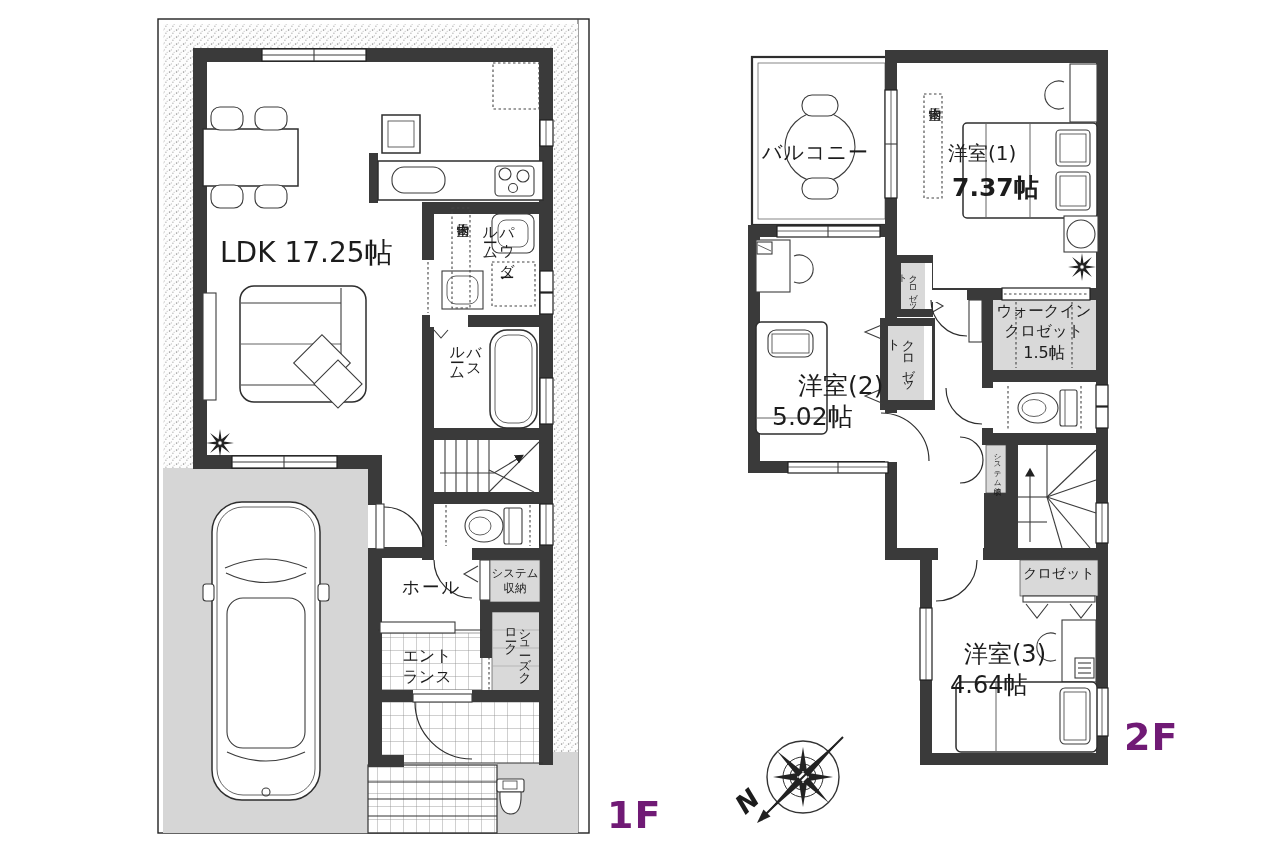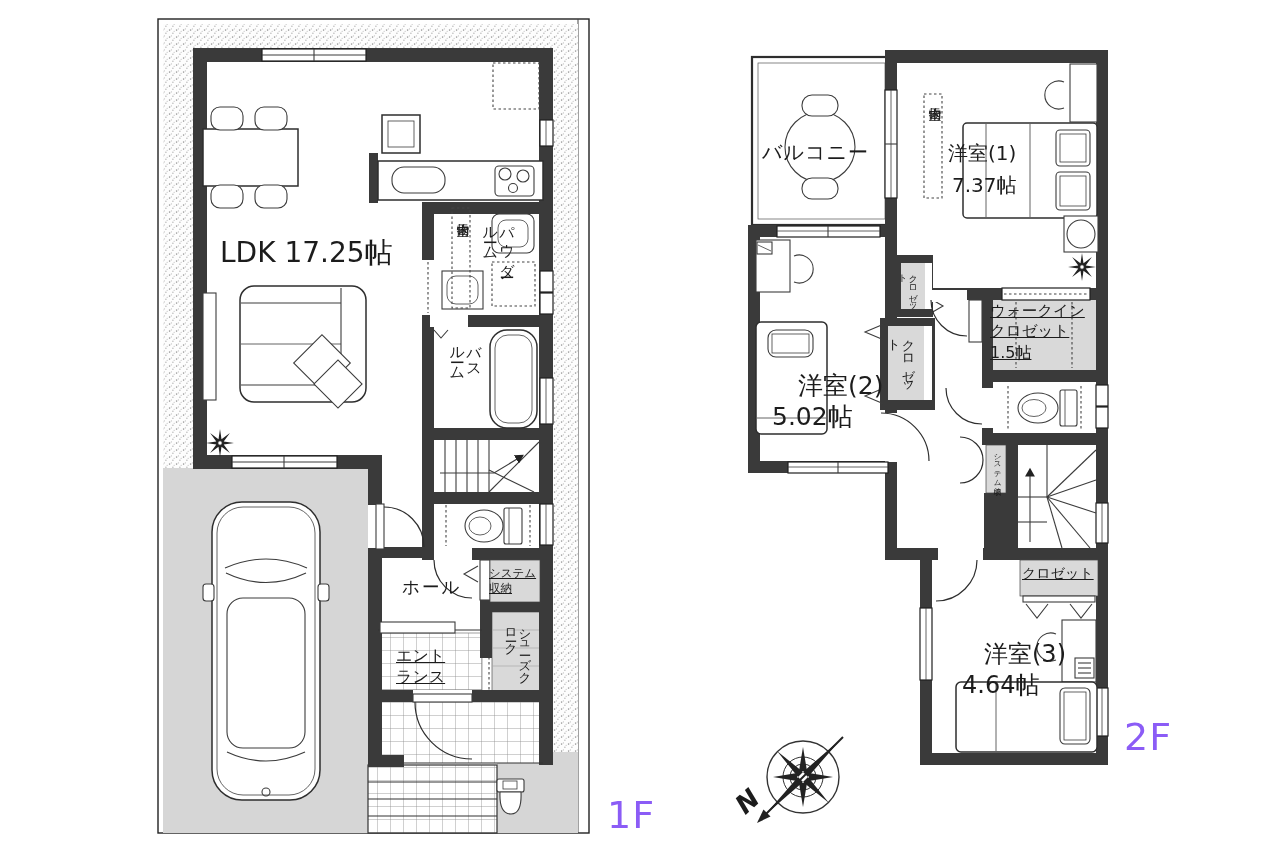--- a/index.html
+++ b/index.html
@@ -456,7 +456,7 @@
   <div class="lbl" style="left:762px;top:125px;font-size:20px;letter-spacing:1px;margin-top:16px;">バルコニー</div>
   <div class="vtext" style="left:926px;top:98px;height:58px;width:16px;font-size:12.5px;letter-spacing:0;">室内物干</div>
   <div class="lbl" style="left:948px;top:142px;font-size:20px;">洋室(1)</div>
-  <div class="lbl" style="left:952px;top:174px;font-size:20px;">7.37帖</div>
+  <div class="lbl" style="left:952px;top:174px;font-size:25px;font-weight:bold;">7.37帖</div>
   <div class="vtext" style="left:904px;top:268px;height:44px;width:14px;font-size:9px;letter-spacing:0;">クロゼット</div>
   <div class="vtext" style="left:897px;top:330px;height:68px;width:18px;font-size:13px;letter-spacing:0;">クロゼット</div>
   <div class="lbl wrap" style="left:990px;top:303px;width:108px;font-size:15.5px;">ウォークイン</div>

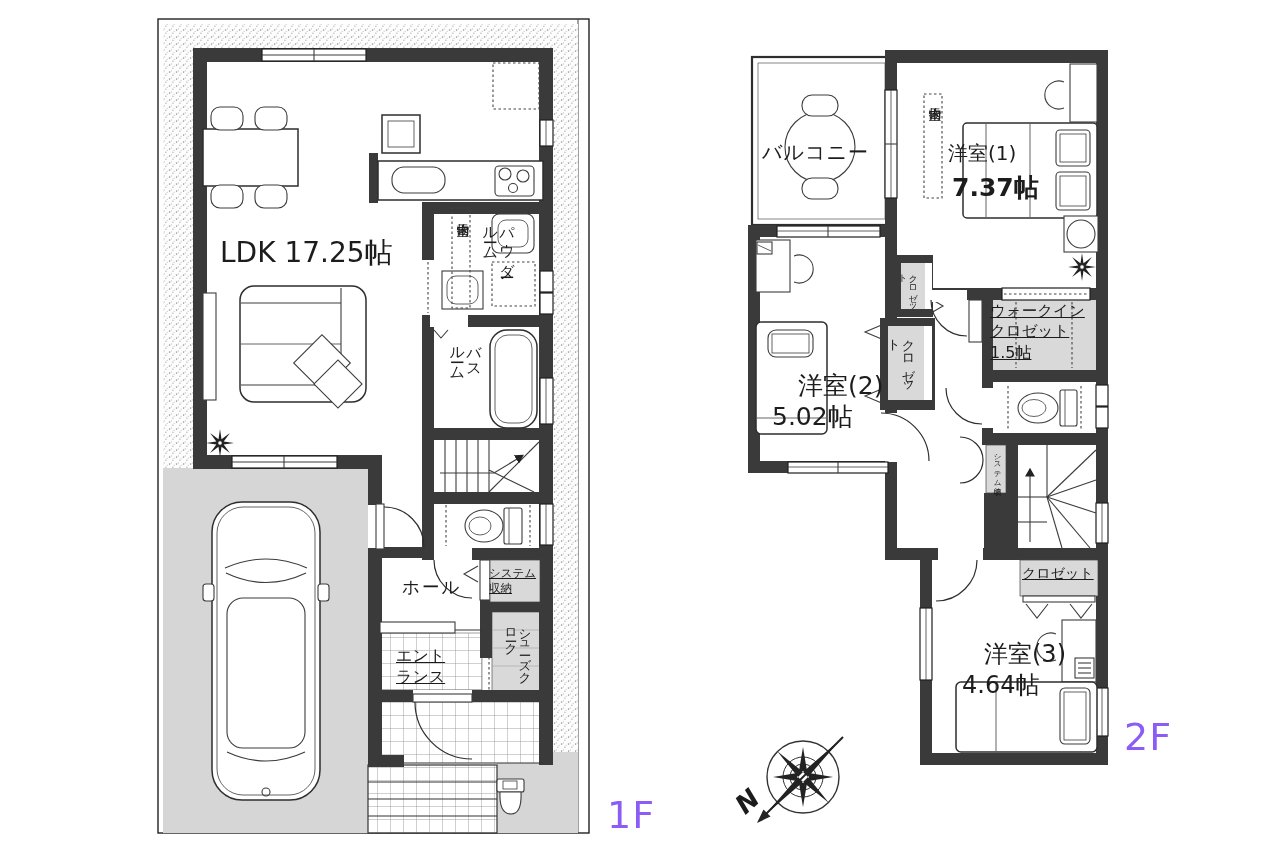--- a/index.html
+++ b/index.html
@@ -7,7 +7,7 @@
         font-family:"DejaVu Sans","Liberation Sans",sans-serif;color:#1c1c1c;}
   .plan-svg{position:absolute;left:0;top:0;width:1280px;height:850px;}
   .lbl{position:absolute;white-space:nowrap;color:#1c1c1c;line-height:1.15;}
-  .lbl.wrap{white-space:normal;text-align:left;text-decoration:underline;}
+  .lbl.wrap{white-space:normal;text-align:center;}
   .vtext{position:absolute;writing-mode:vertical-rl;white-space:normal;
          line-height:1.12;letter-spacing:1px;color:#1c1c1c;}
   .floor-big{font-weight:400;letter-spacing:1px;color:#8b5cf6;}

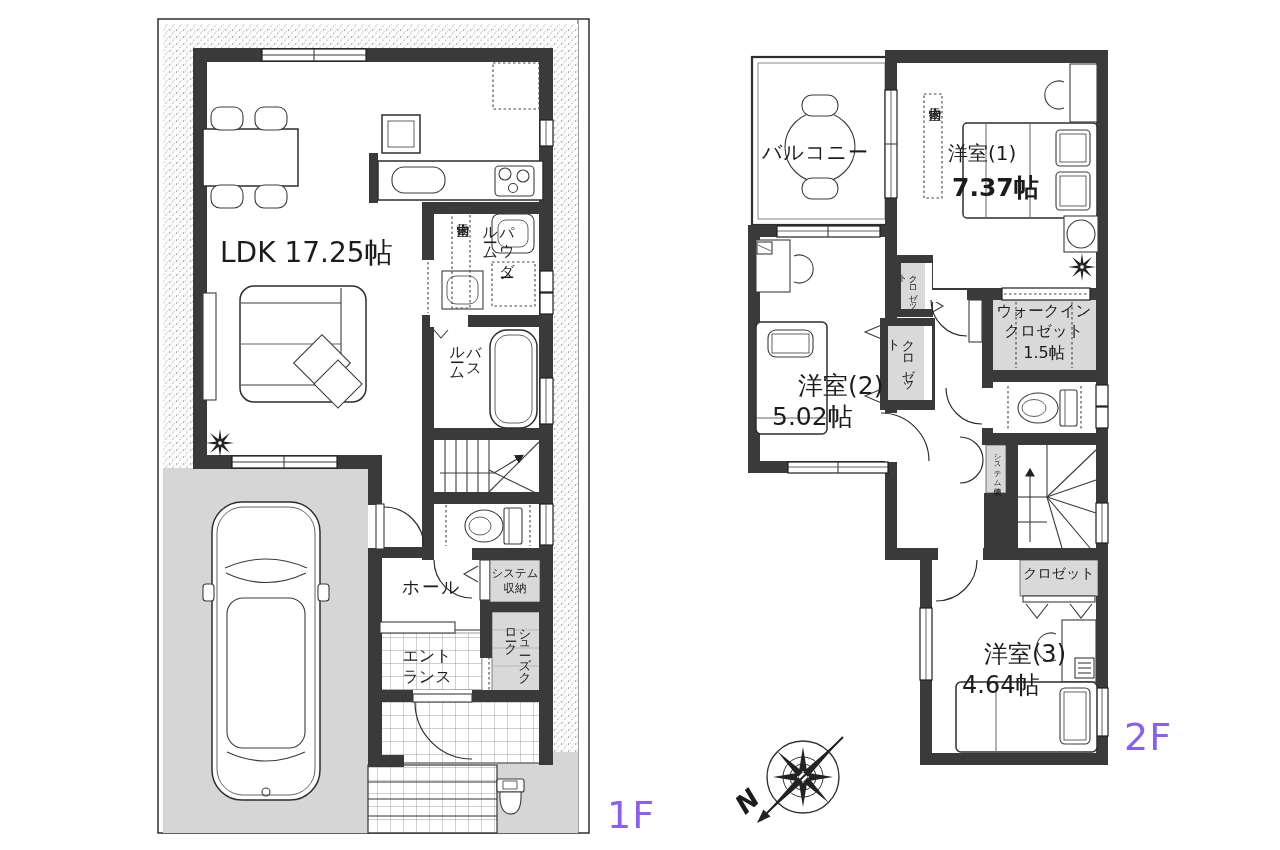--- a/index.html
+++ b/index.html
@@ -466,7 +466,7 @@
   <div class="lbl" style="left:772px;top:403px;font-size:25px;">5.02帖</div>
   <div class="vtext" style="left:988px;top:448px;height:44px;width:13px;font-size:7.5px;letter-spacing:0;">システム収納</div>
   <div class="lbl wrap" style="left:1022px;top:565px;width:74px;font-size:14px;">クロゼット</div>
-  <div class="lbl" style="left:984px;top:641px;font-size:24px;">洋室(3)</div>
+  <div class="lbl" style="left:964px;top:641px;font-size:24px;">洋室(3)</div>
   <div class="lbl" style="left:950px;top:672px;font-size:24px;margin-left:12px;">4.64帖</div>
   <div class="lbl floor-big" style="left:1124px;top:716px;font-size:38px;">2F</div>
 

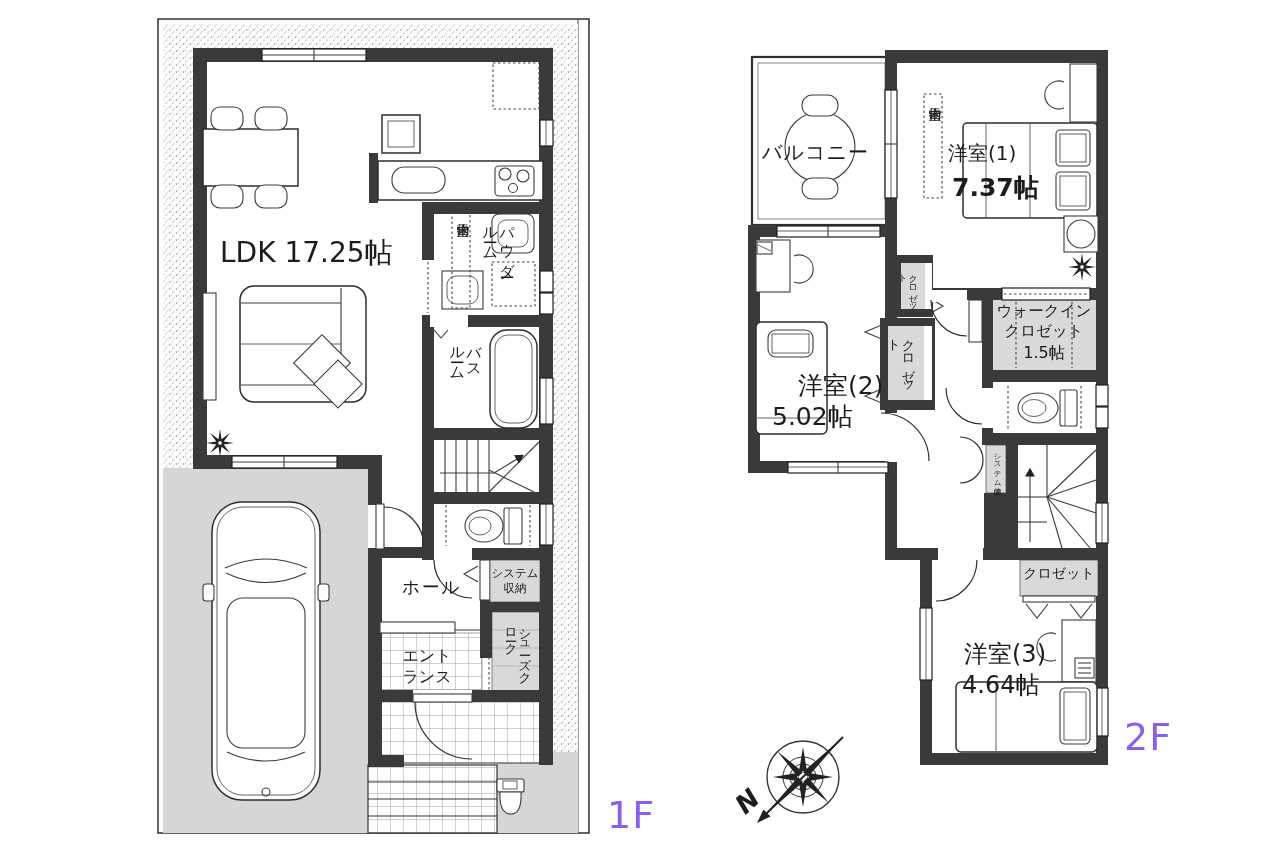--- a/index.html
+++ b/index.html
@@ -467,7 +467,7 @@
   <div class="vtext" style="left:988px;top:448px;height:44px;width:13px;font-size:7.5px;letter-spacing:0;">システム収納</div>
   <div class="lbl wrap" style="left:1022px;top:565px;width:74px;font-size:14px;">クロゼット</div>
   <div class="lbl" style="left:964px;top:641px;font-size:24px;">洋室(3)</div>
-  <div class="lbl" style="left:950px;top:672px;font-size:24px;margin-left:12px;">4.64帖</div>
+  <div class="lbl" style="left:950px;top:672px;font-size:24px;">4.64帖</div>
   <div class="lbl floor-big" style="left:1124px;top:716px;font-size:38px;">2F</div>
 
   <div class="lbl north" style="left:737px;top:787px;font-size:26px;">N</div>

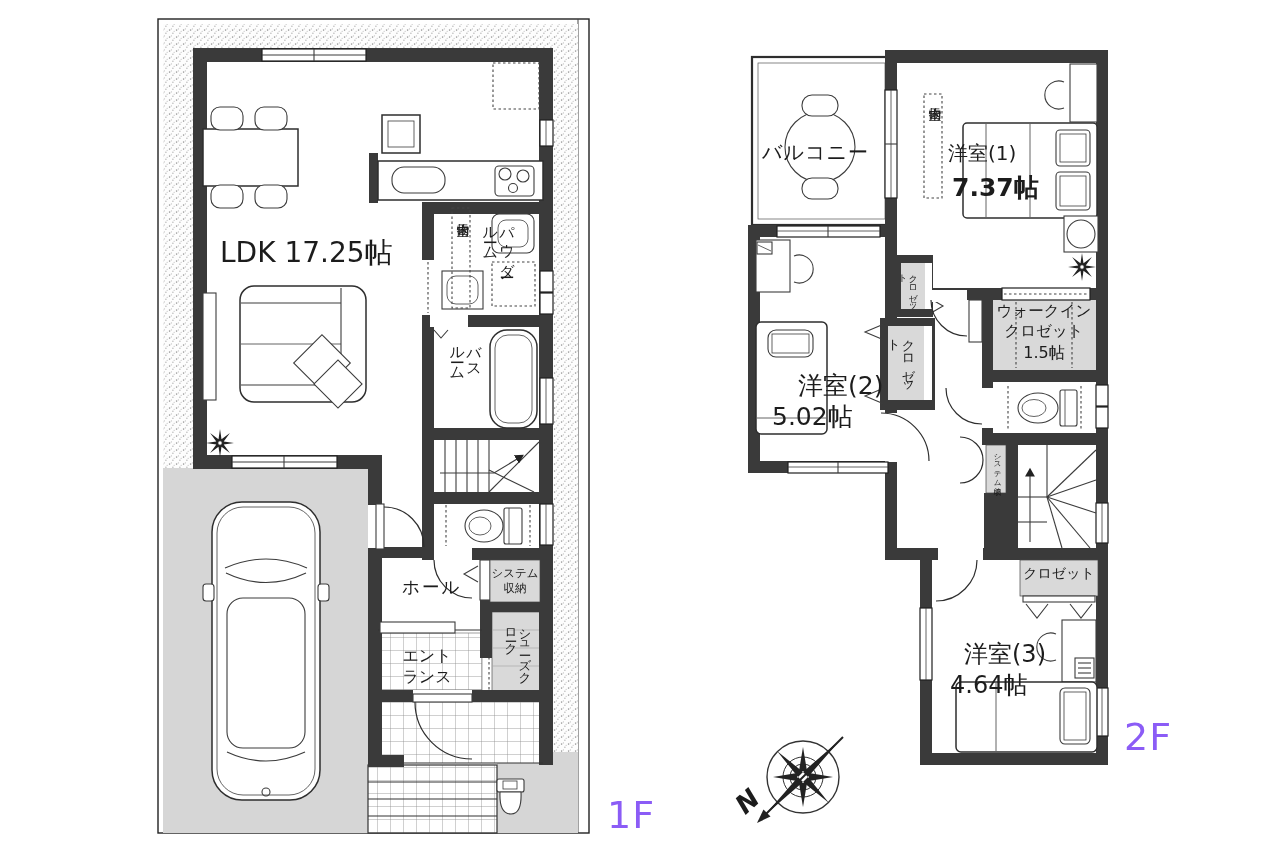--- a/index.html
+++ b/index.html
@@ -10,7 +10,7 @@
   .lbl.wrap{white-space:normal;text-align:center;}
   .vtext{position:absolute;writing-mode:vertical-rl;white-space:normal;
          line-height:1.12;letter-spacing:1px;color:#1c1c1c;}
-  .floor-big{font-weight:400;letter-spacing:1px;color:#8b5cf6;}
+  .floor-big{font-weight:700;letter-spacing:1px;color:#701a75;}
   .north{font-style:italic;font-weight:700;transform:rotate(-42deg);}
   
   .wall{fill:var(--wall,#3a3a3a);}

